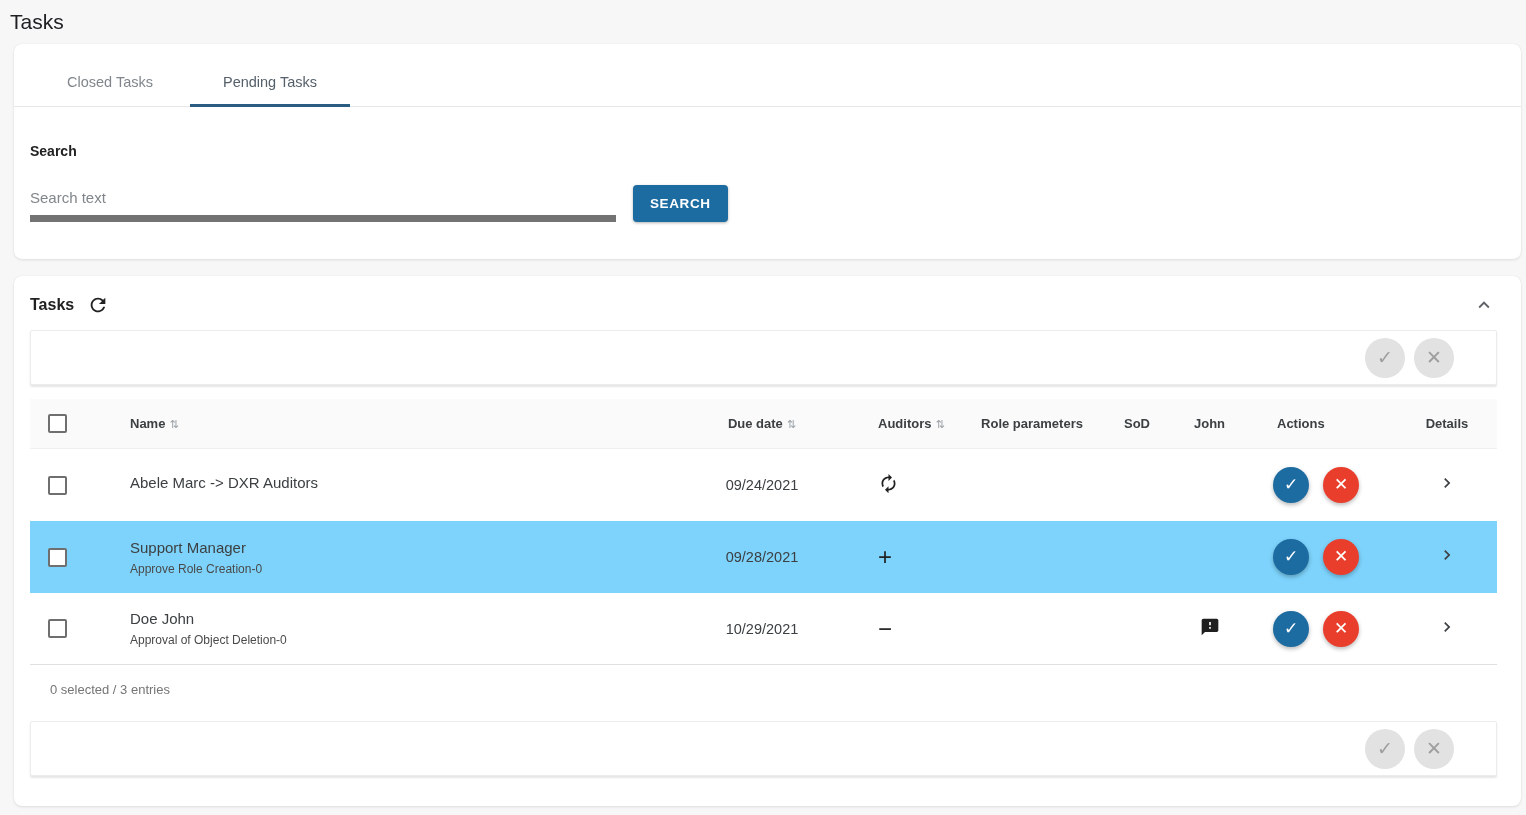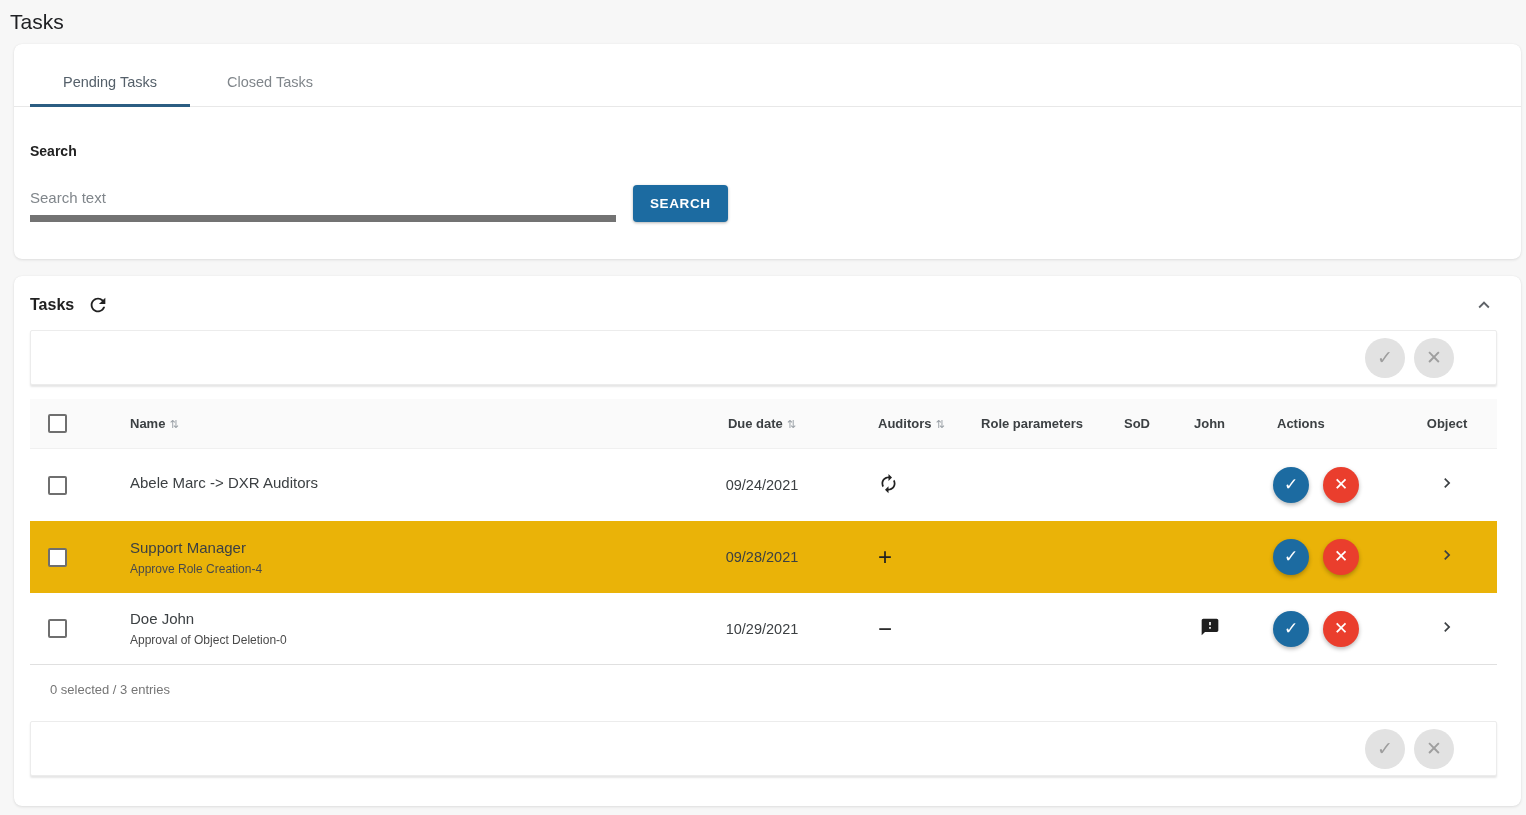--- a/index.html
+++ b/index.html
@@ -187,11 +187,11 @@
 
   <section class="card search-card">
     <div class="tabs">
+      <div class="tab">
+        <span>Closed Tasks</span>
+      </div>
       <div class="tab active">
         <span>Pending Tasks</span>
-      </div>
-      <div class="tab">
-        <span>Closed Tasks</span>
       </div>
     </div>
     <div class="search-area">

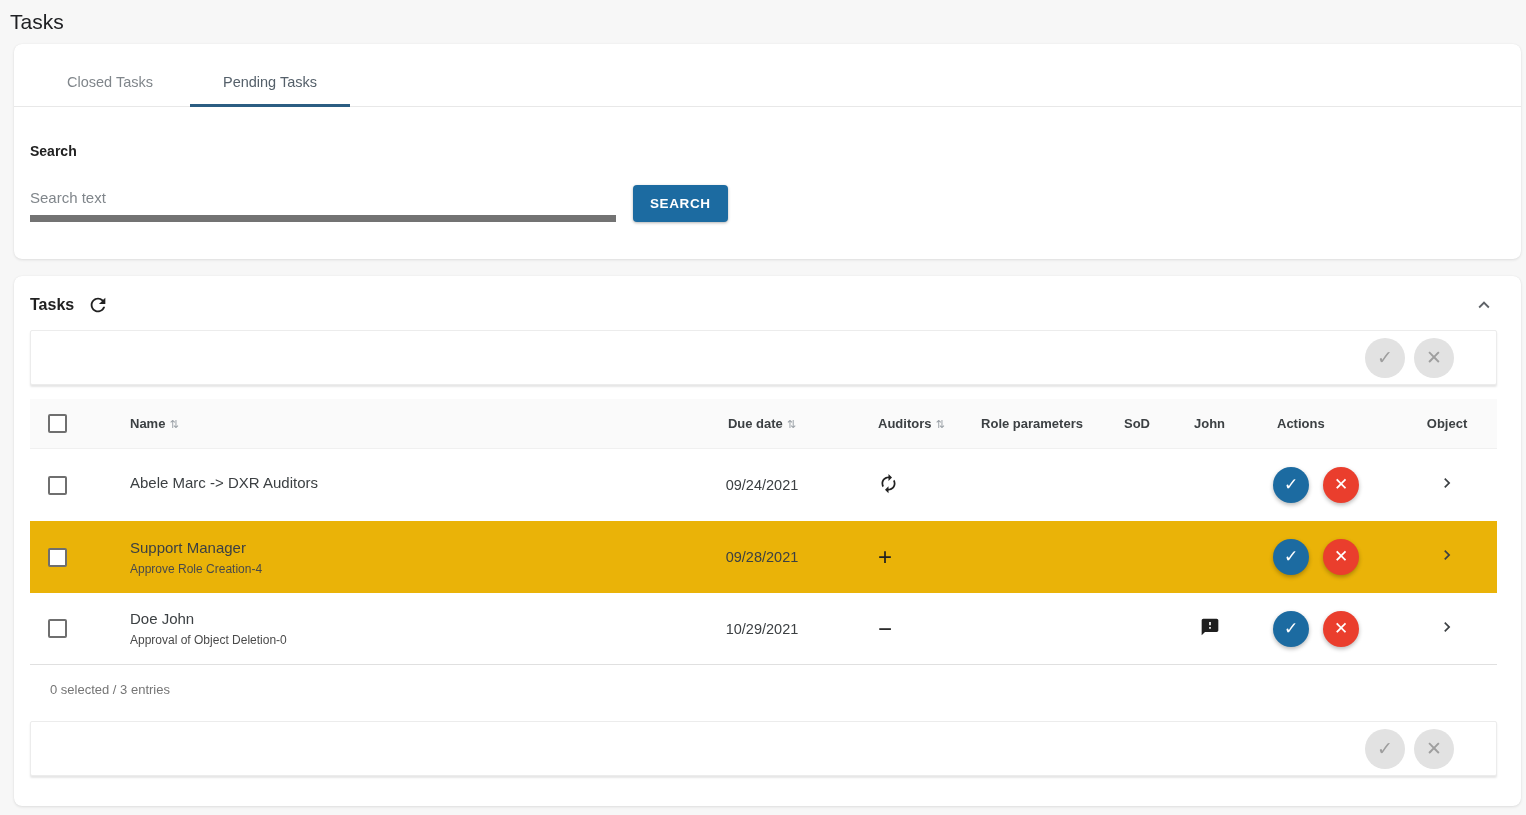--- a/index.html
+++ b/index.html
@@ -236,7 +236,7 @@
         <div class="cell-sod"><span>SoD</span></div>
         <div class="cell-risk"><span>John</span></div>
         <div class="th-actions"><span>Actions</span></div>
-        <div class="cell-details"><span>Object</span></div>
+        <div class="cell-details"><span>Details</span></div>
       </div>
 
       <div class="grid trow">

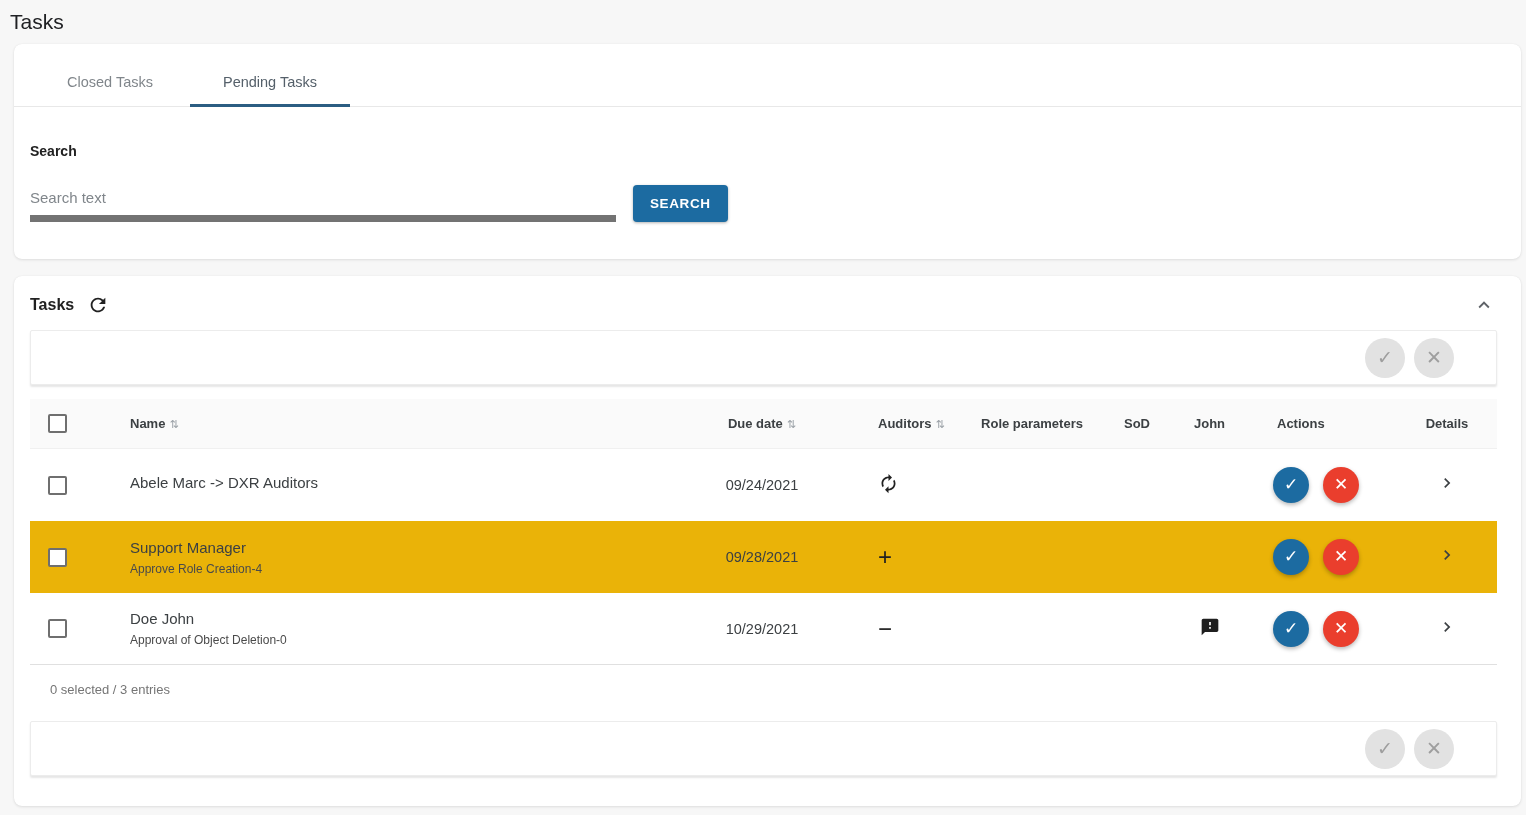--- a/index.html
+++ b/index.html
@@ -140,7 +140,7 @@
   .cell-details { text-align: center; }
 
   .trow { height: 72px; background: #ffffff; }
-  .trow.highlight { background: #eab308; }
+  .trow.highlight { background: #7dd3fc; }
   .trow-last { border-bottom: 1px solid #e0e0e0; }
 
   .checkbox {

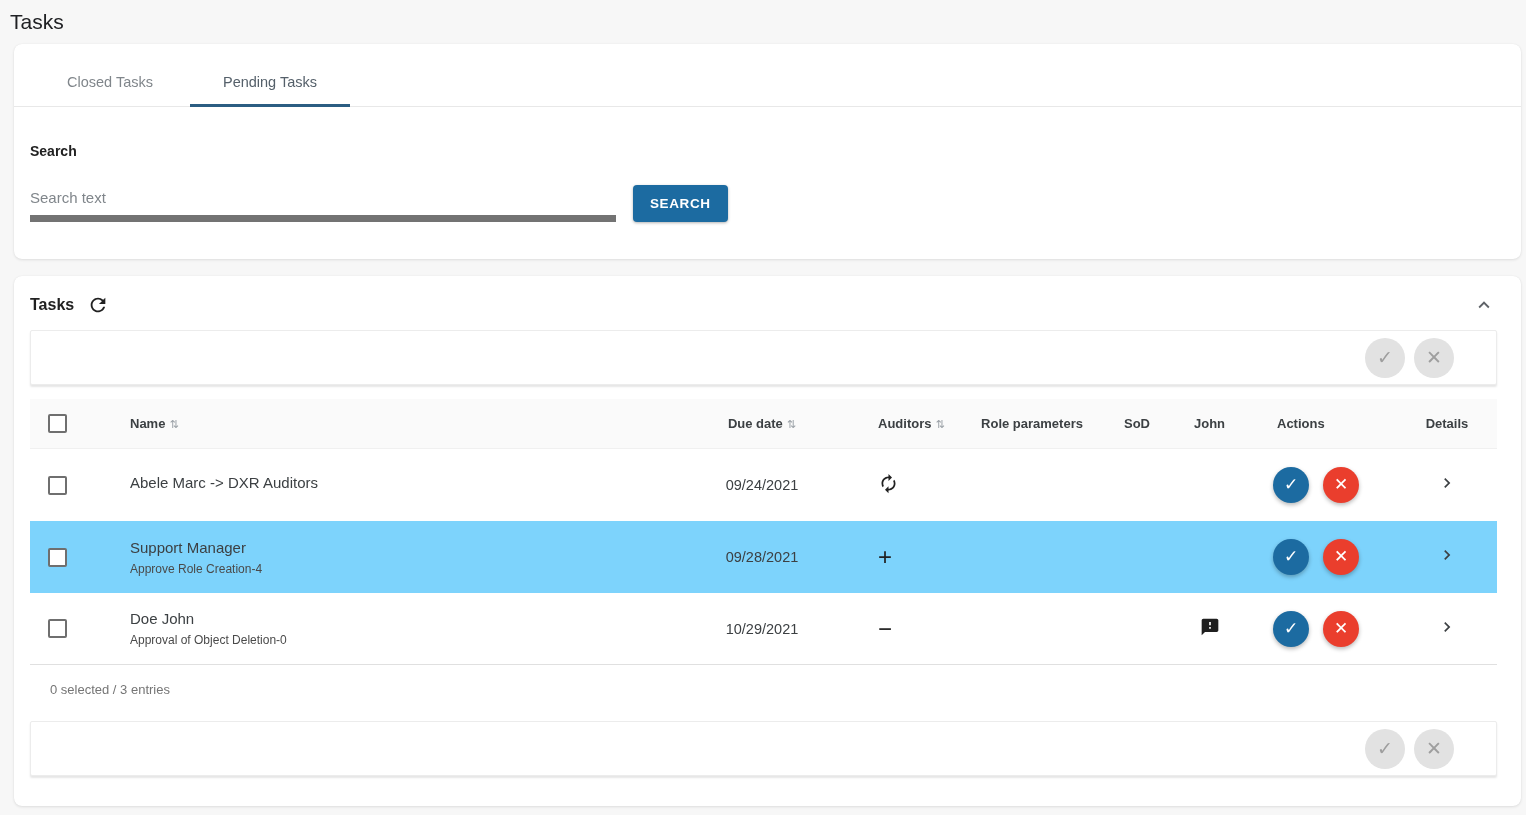--- a/index.html
+++ b/index.html
@@ -276,7 +276,7 @@
           </div>
         <div class="cell-name">
           <div class="row-name">Support Manager</div>
-          <div class="row-sub">Approve Role Creation-4</div>
+          <div class="row-sub">Approve Role Creation-0</div>
         </div>
         <div class="cell-due row-date">09/28/2021</div>
         <div class="cell-op">

